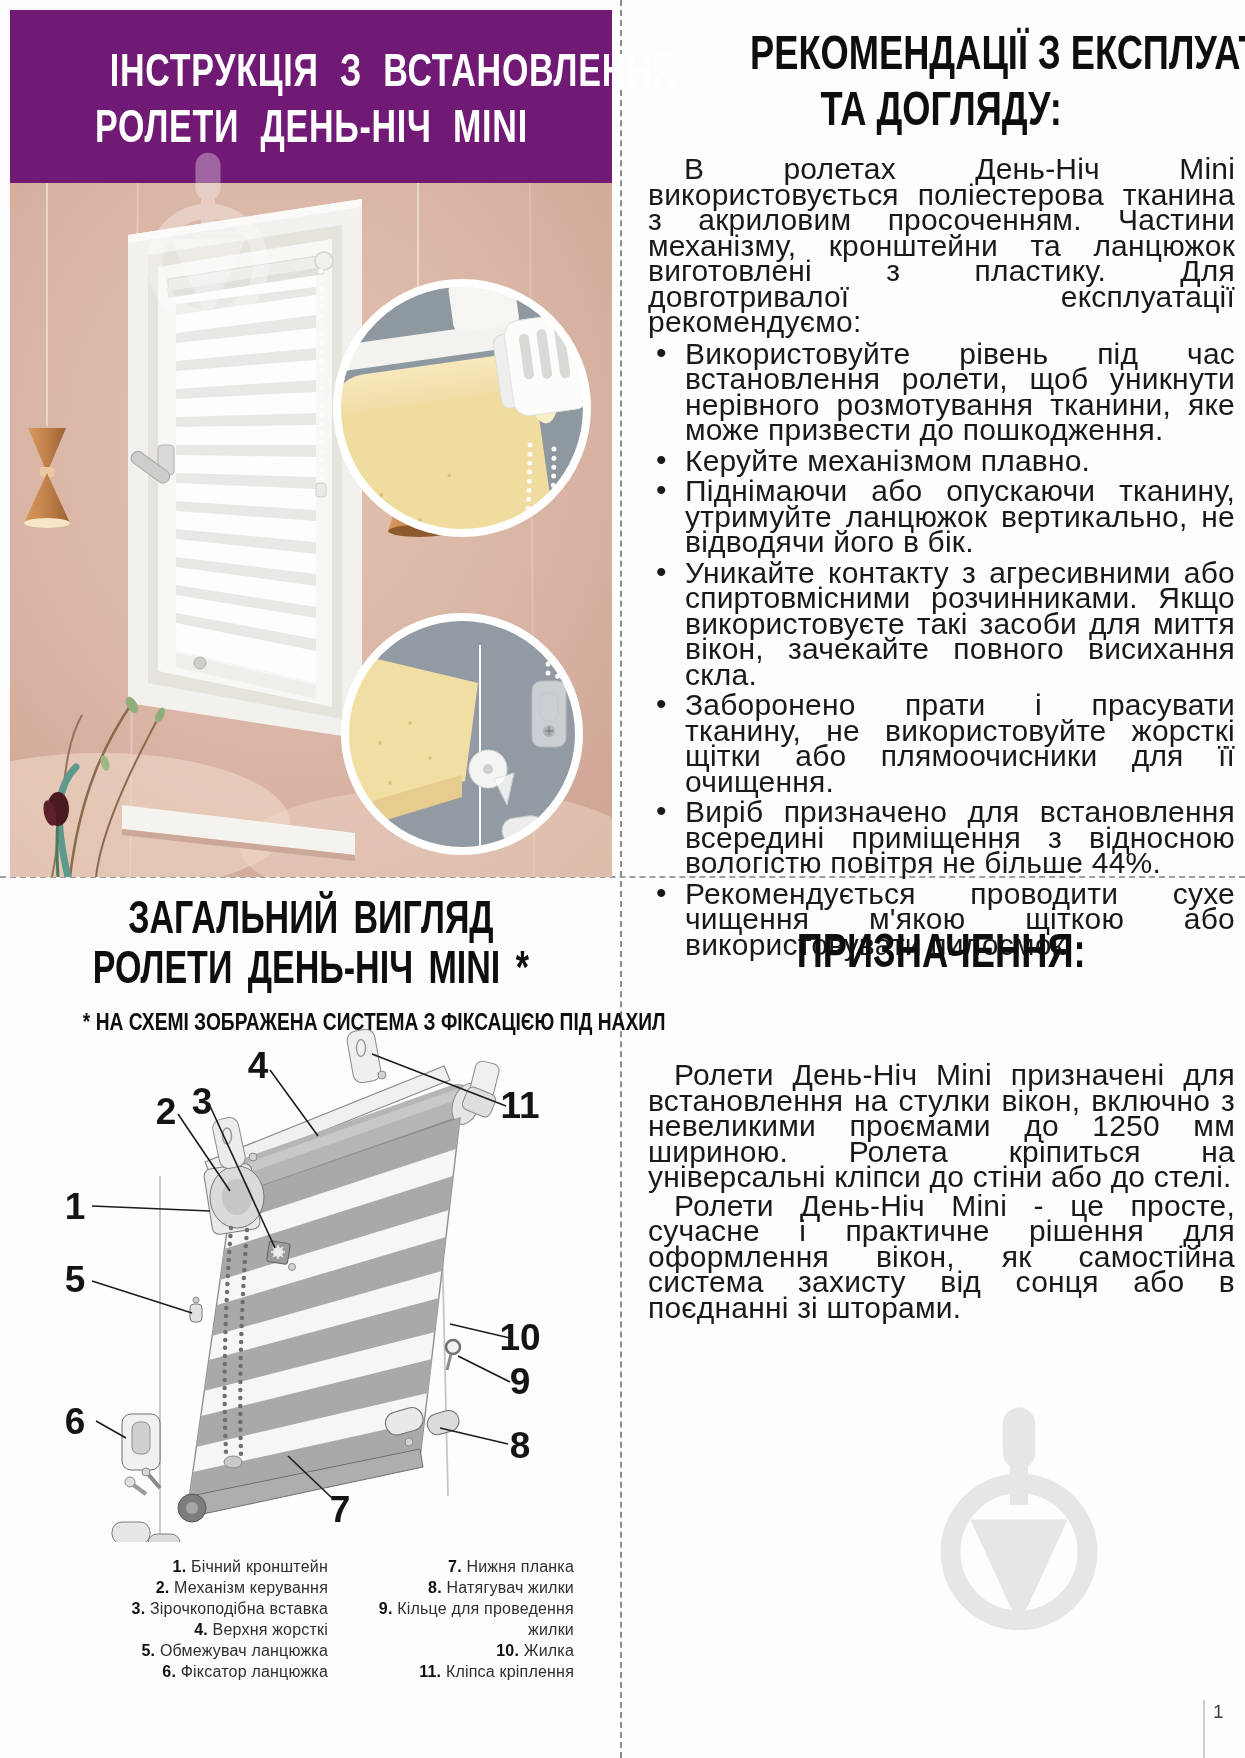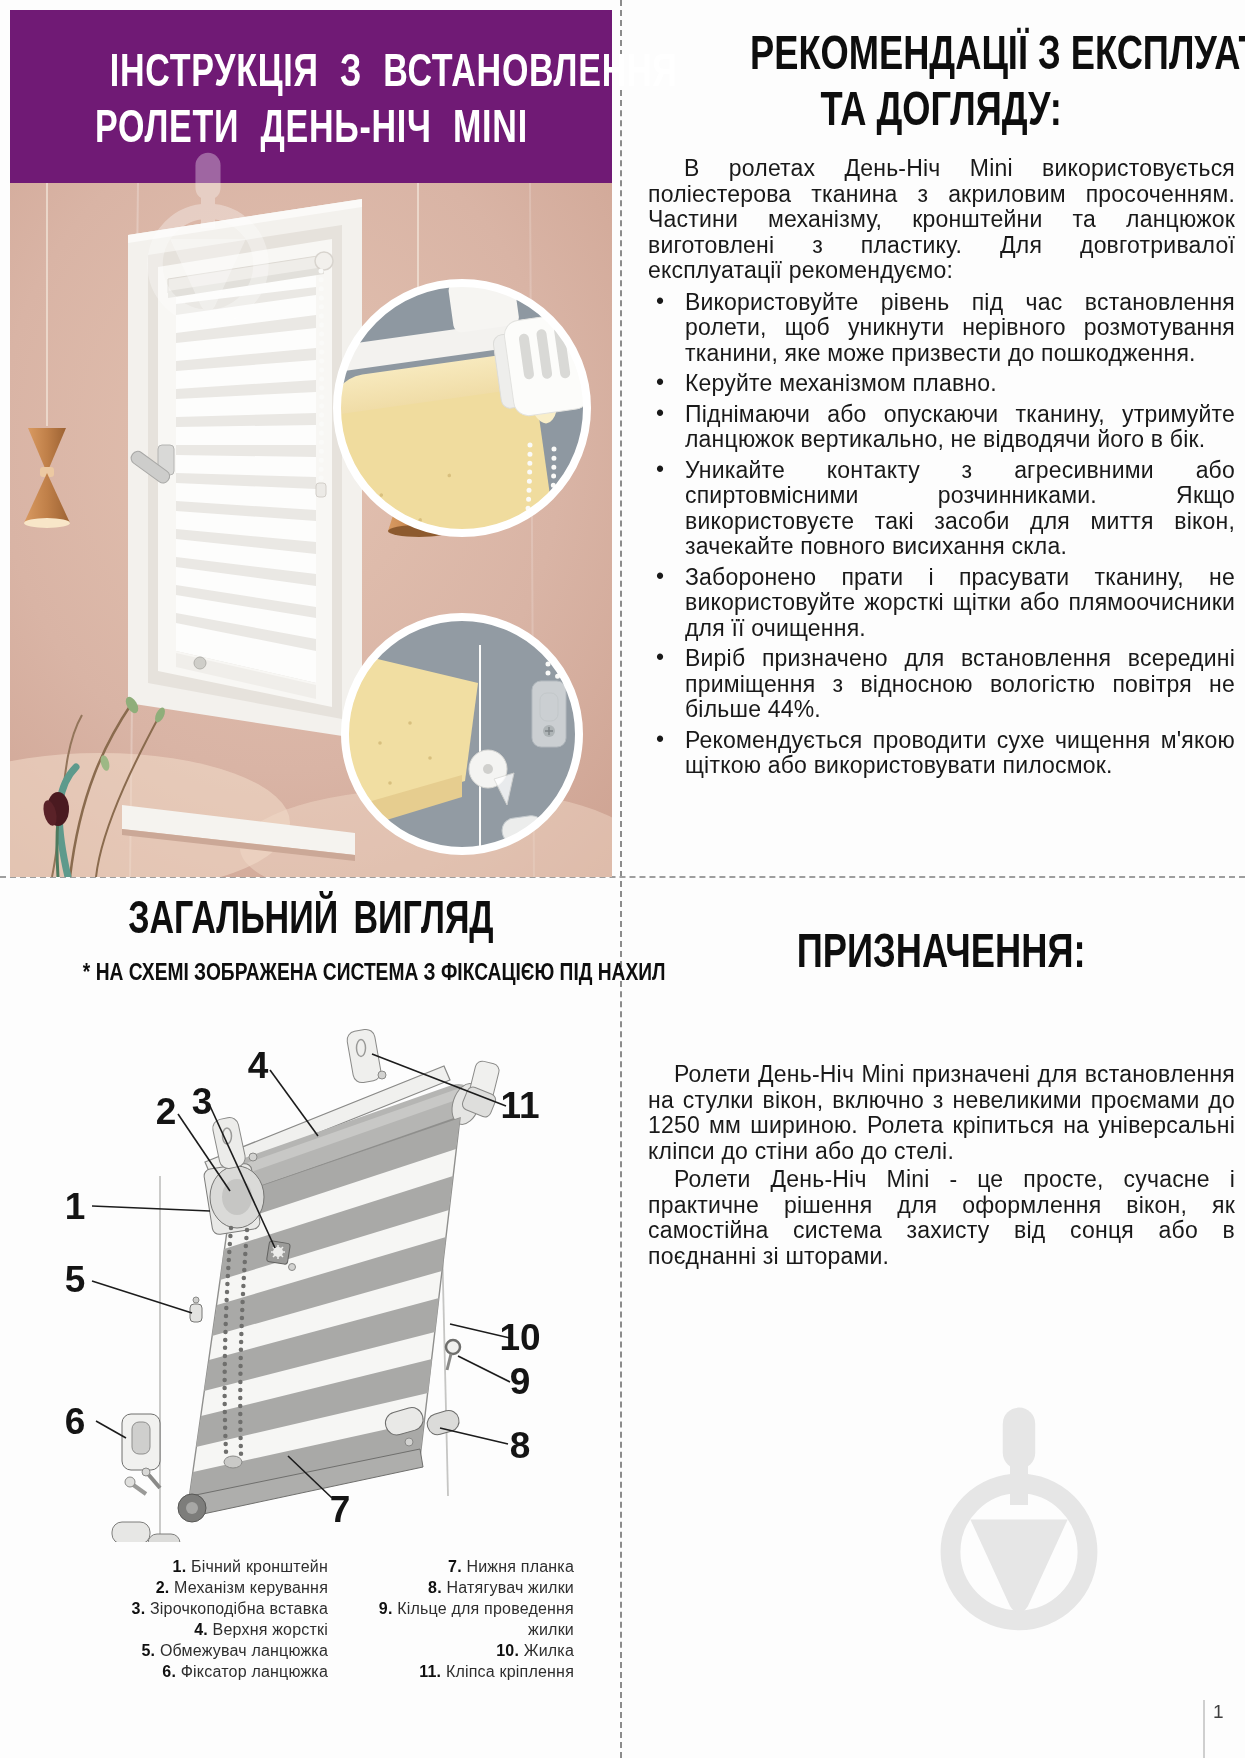--- a/index.html
+++ b/index.html
@@ -29,7 +29,7 @@
 
   
   .sec-title{text-align:center;font-weight:700;font-size:49px;line-height:56px;color:#0e0e0e;margin:0;}
-  .body-copy{font-size:23px;line-height:25.5px;letter-spacing:.2px;text-align:justify;color:#191919;}
+  .body-copy{font-size:30px;line-height:25.5px;letter-spacing:.2px;text-align:justify;color:#191919;}
   .reco{position:absolute;left:648px;top:24px;width:587px;}
   .intro{margin:20px 0 6px;text-indent:36px;}
   ul.bullets{list-style:none;margin:2px 0 0;padding:0;}

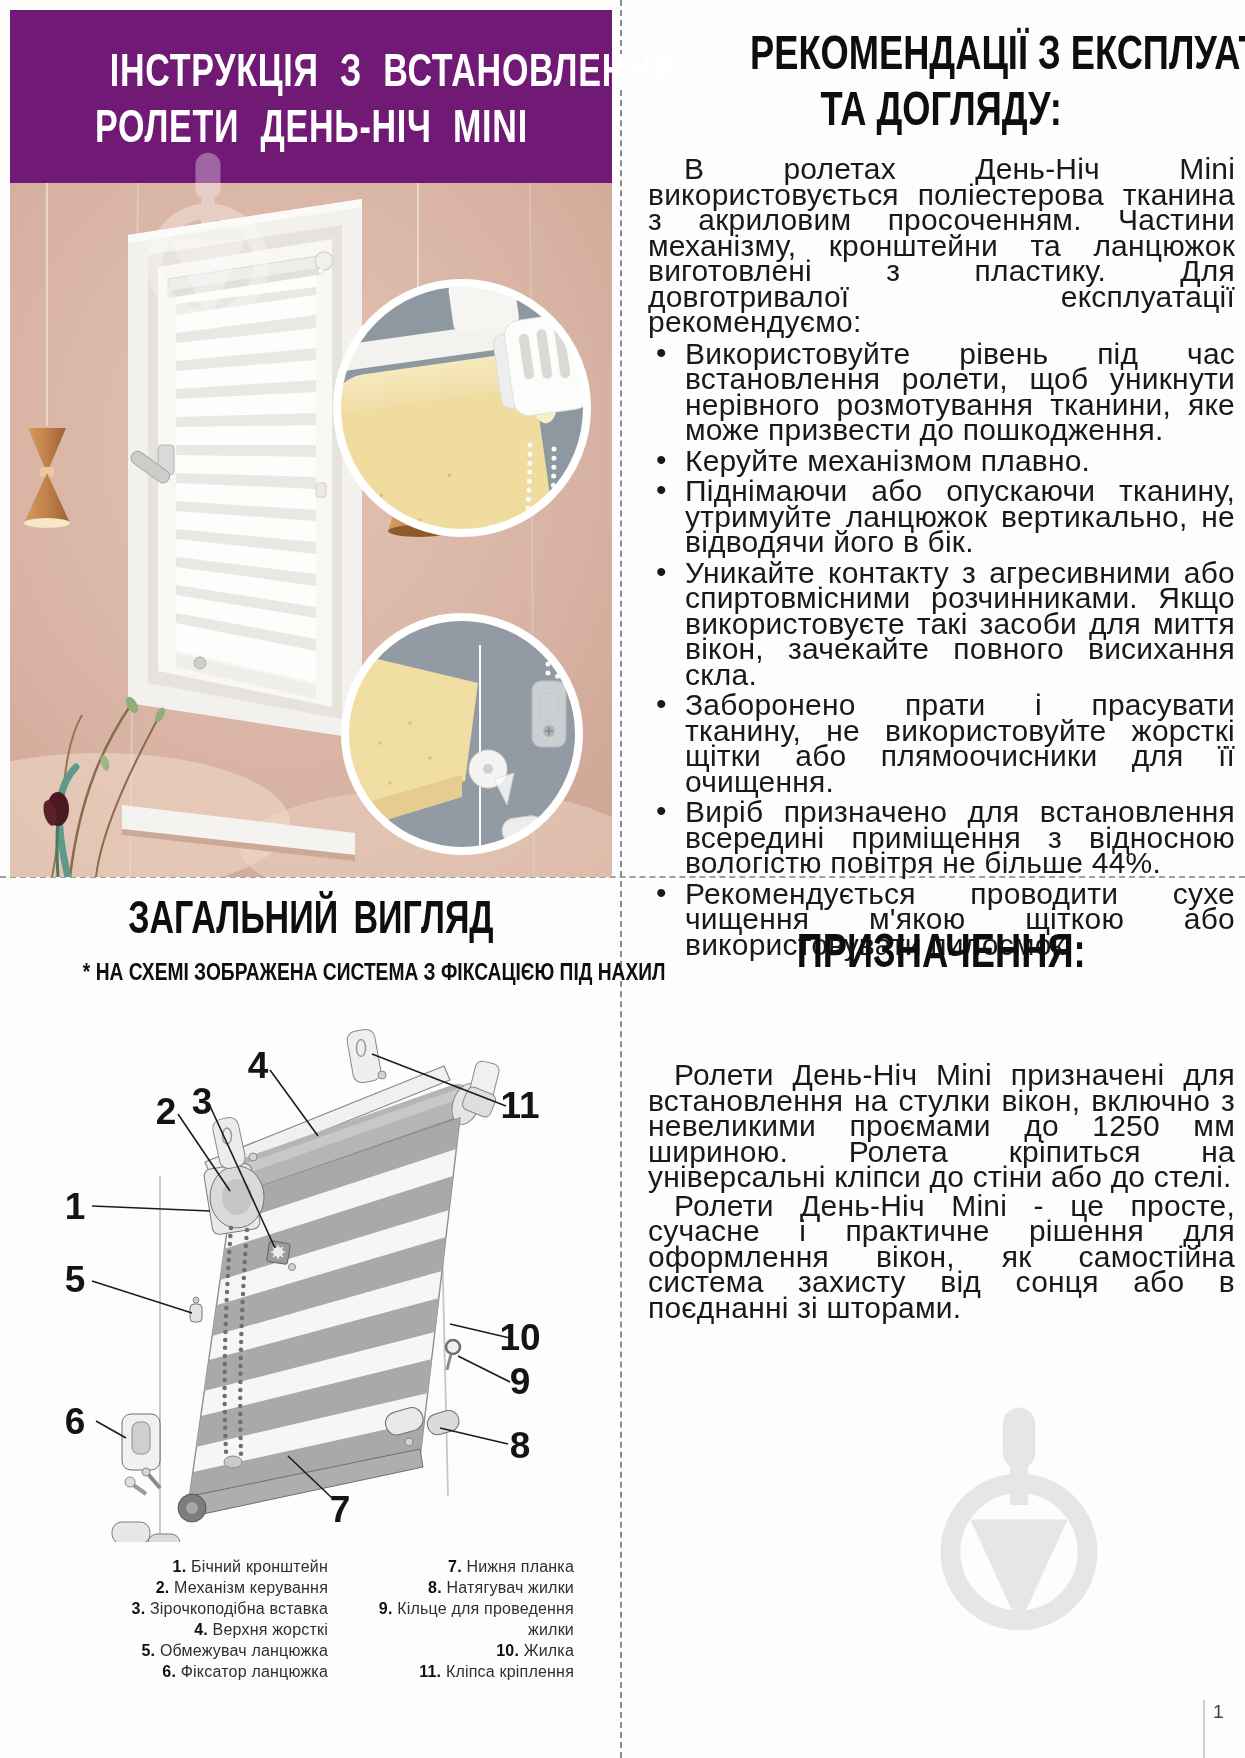--- a/index.html
+++ b/index.html
@@ -258,6 +258,7 @@
 
   <div class="overview-head">
     <div class="ov-line"><span class="condensed">ЗАГАЛЬНИЙ ВИГЛЯД</span></div>
+    <div class="ov-line"><span class="condensed">РОЛЕТИ ДЕНЬ-НІЧ MINI *</span></div>
     <div class="ov-note"><span class="condensed" style="transform:scaleX(.8)">* НА СХЕМІ ЗОБРАЖЕНА СИСТЕМА З ФІКСАЦІЄЮ ПІД НАХИЛ</span></div>
   </div>
 

